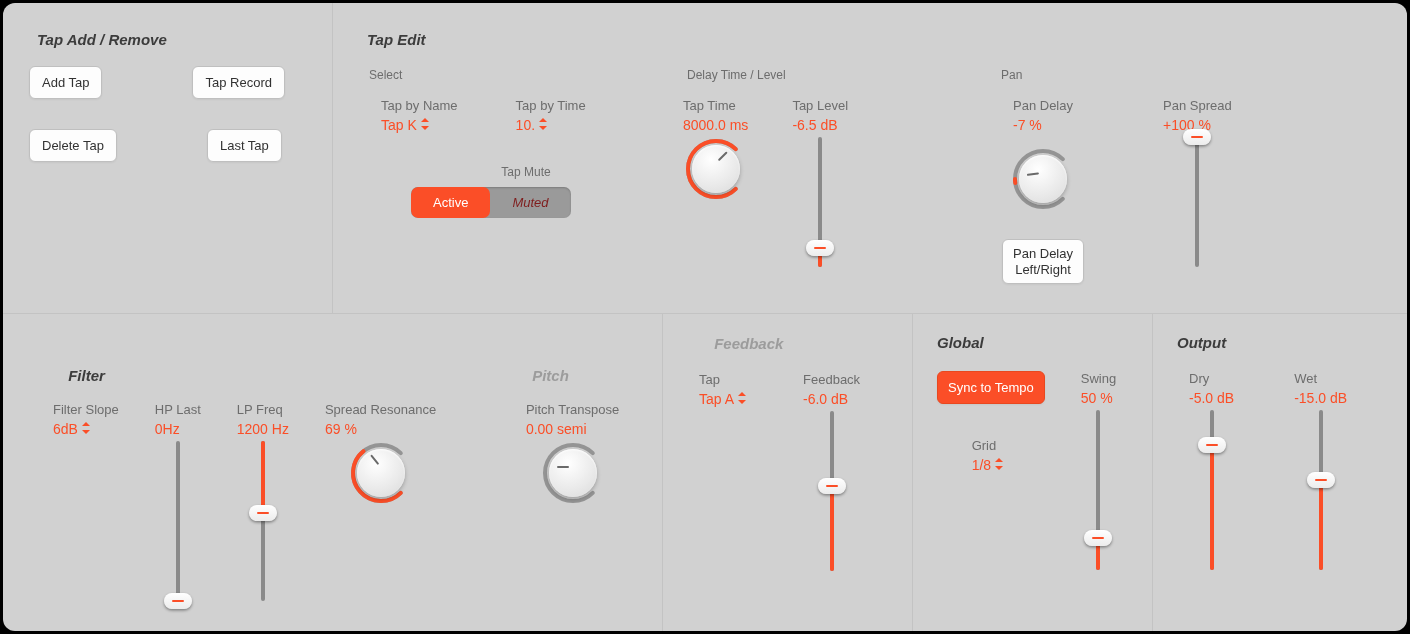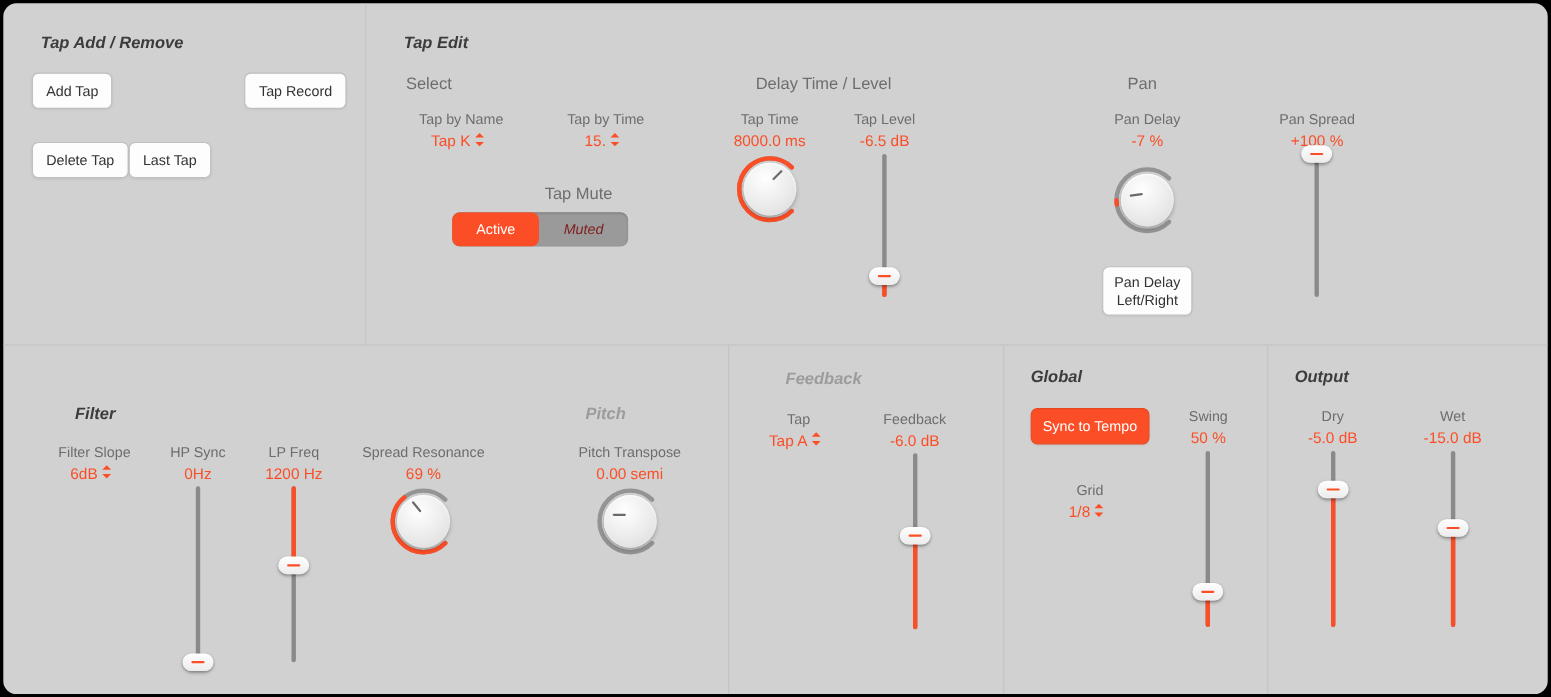--- a/index.html
+++ b/index.html
@@ -149,7 +149,7 @@
 
     <div class="col divider-r" style="width:330px">
       <div class="section-title">Tap Add / Remove</div>
-      <div class="hstack" style="gap:120px;margin:18px 0 0 8px">
+      <div class="hstack" style="gap:90px;margin:18px 0 0 8px">
         <button class="btn">Add Tap</button>
         <button class="btn">Tap Record</button>
       </div>

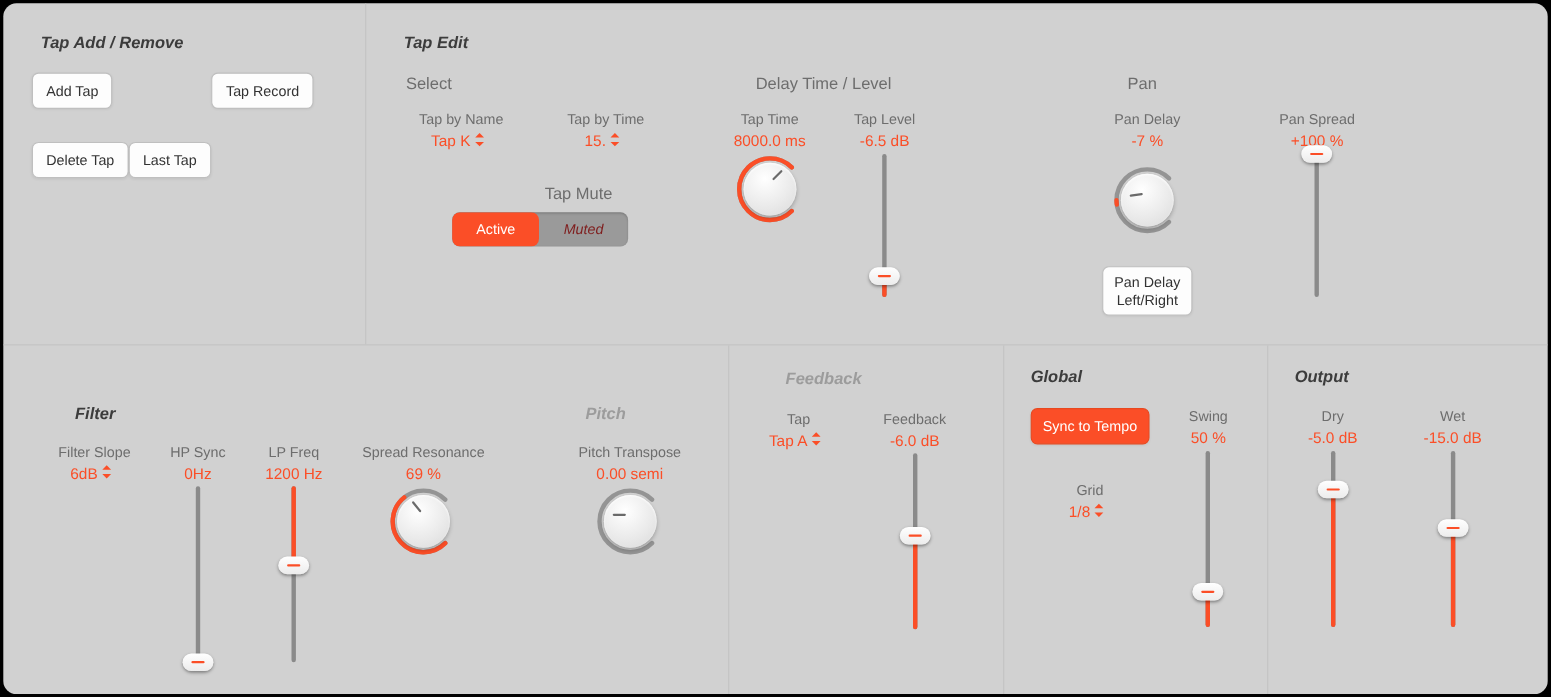--- a/index.html
+++ b/index.html
@@ -49,7 +49,7 @@
   .section-title.dim{color:var(--muted);}
   .section-title .pw{margin-right:8px;position:relative;top:2px;}
 
-  .sub-title{font-size:15px;color:var(--text-light);font-weight:400;}
+  .sub-title{font-size:12px;color:var(--text-light);font-weight:400;}
 
   
   .btn{

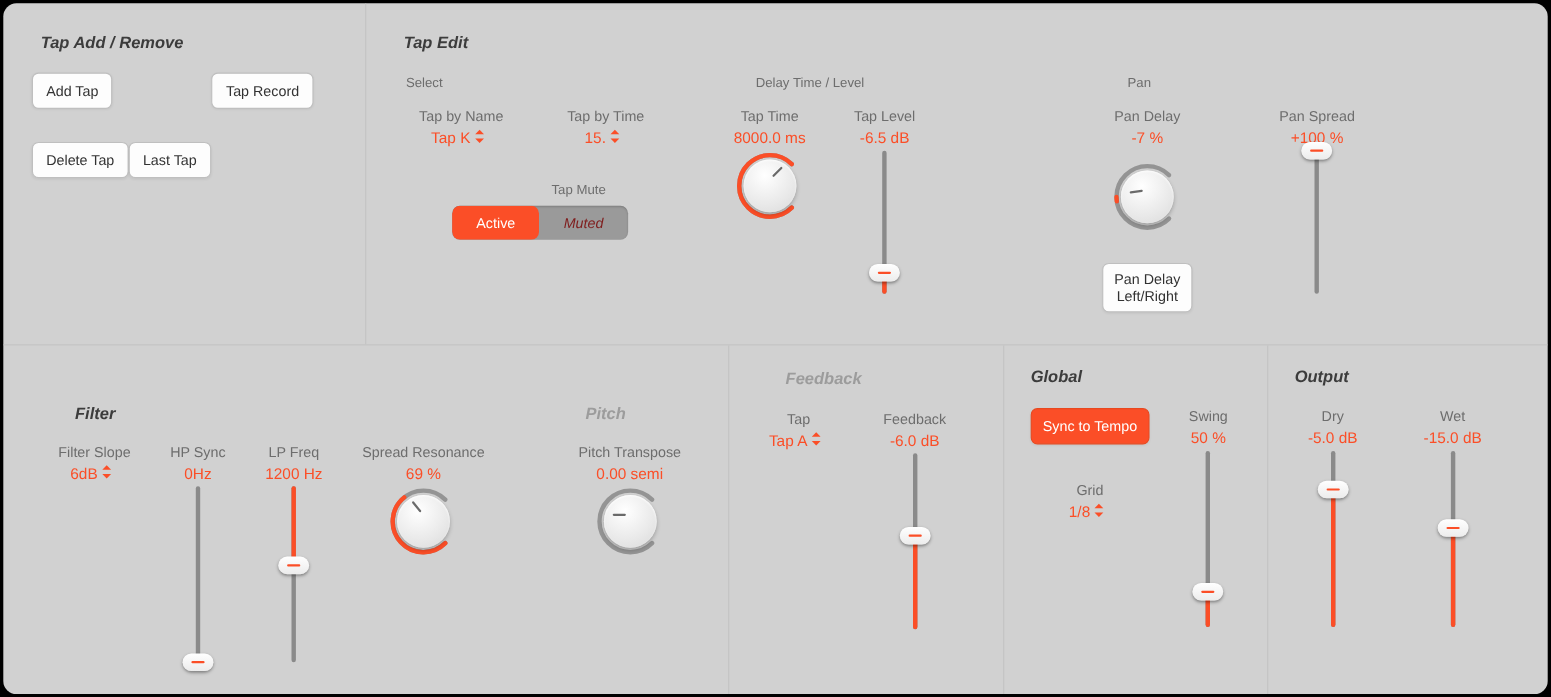--- a/index.html
+++ b/index.html
@@ -216,7 +216,7 @@
         </div>
 
         <div style="flex:1">
-          <div class="sub-title" style="margin:6px 0 16px 64px">Pan</div>
+          <div class="sub-title" style="margin:6px 0 16px 40px">Pan</div>
           <div class="hstack" style="gap:60px;margin-left:22px">
             <div class="vstack center gap-s" style="width:120px">
               <div class="labval">

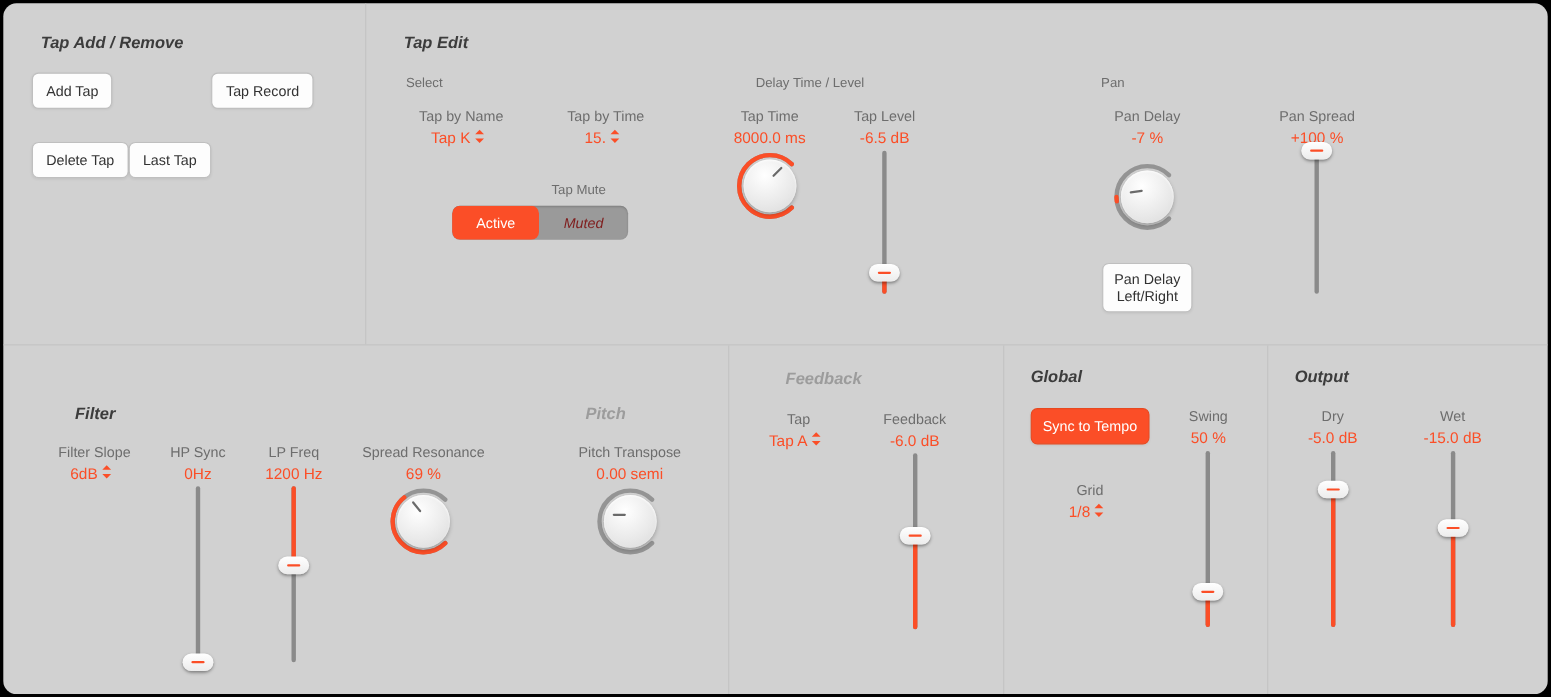--- a/index.html
+++ b/index.html
@@ -73,7 +73,7 @@
   .pw svg{display:block;}
 
   
-  .labval{text-align:center;}
+  .labval{}
   .labval .lab{font-size:13px;color:var(--text-light);margin-bottom:4px;}
   .labval .val{font-size:14px;color:var(--accent-text);}
   .labval.dd .val::after{

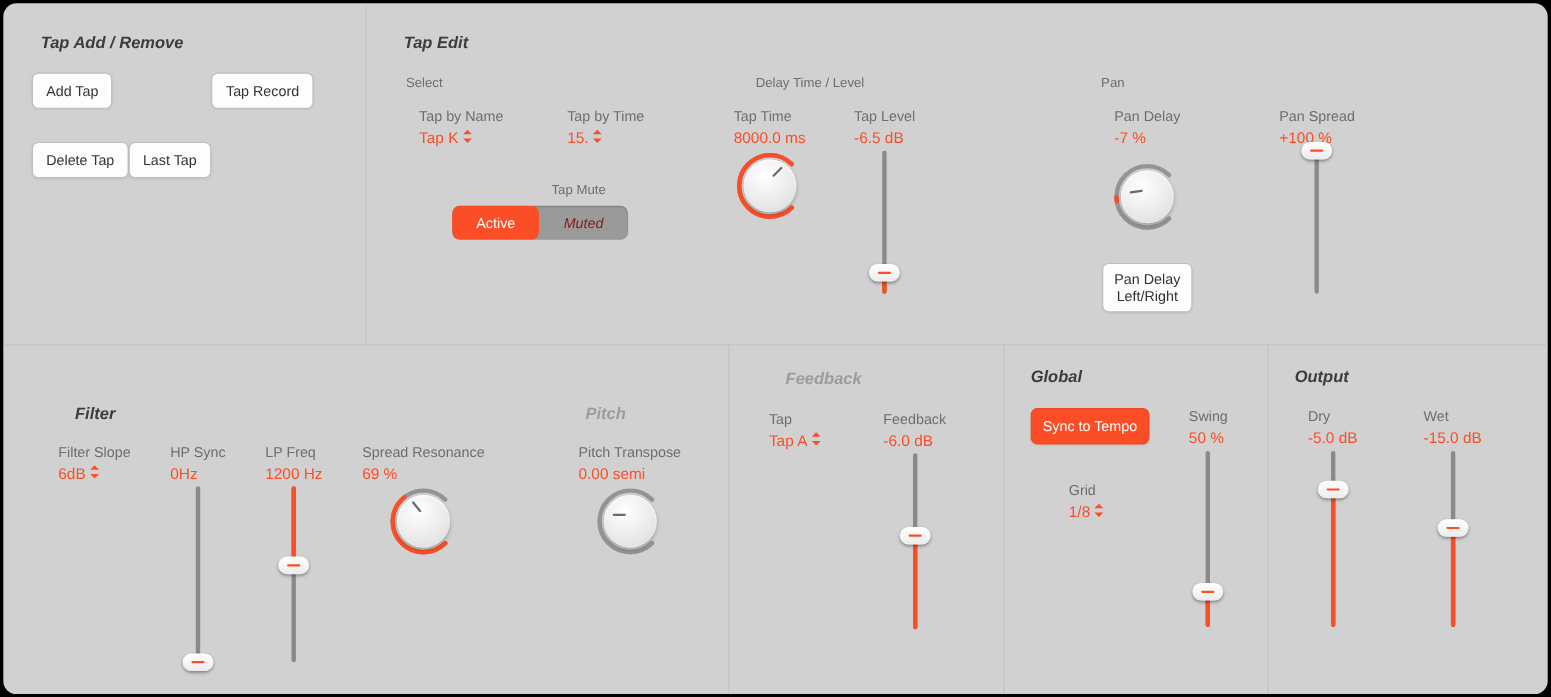--- a/index.html
+++ b/index.html
@@ -185,7 +185,7 @@
 
         <div style="width:310px">
           <div class="sub-title" style="margin:6px 0 16px 36px">Delay Time / Level</div>
-          <div class="hstack" style="gap:44px;margin-left:16px">
+          <div class="hstack" style="gap:44px;margin-left:32px">
 
             <div class="knob-wrap">
               <div class="labval">

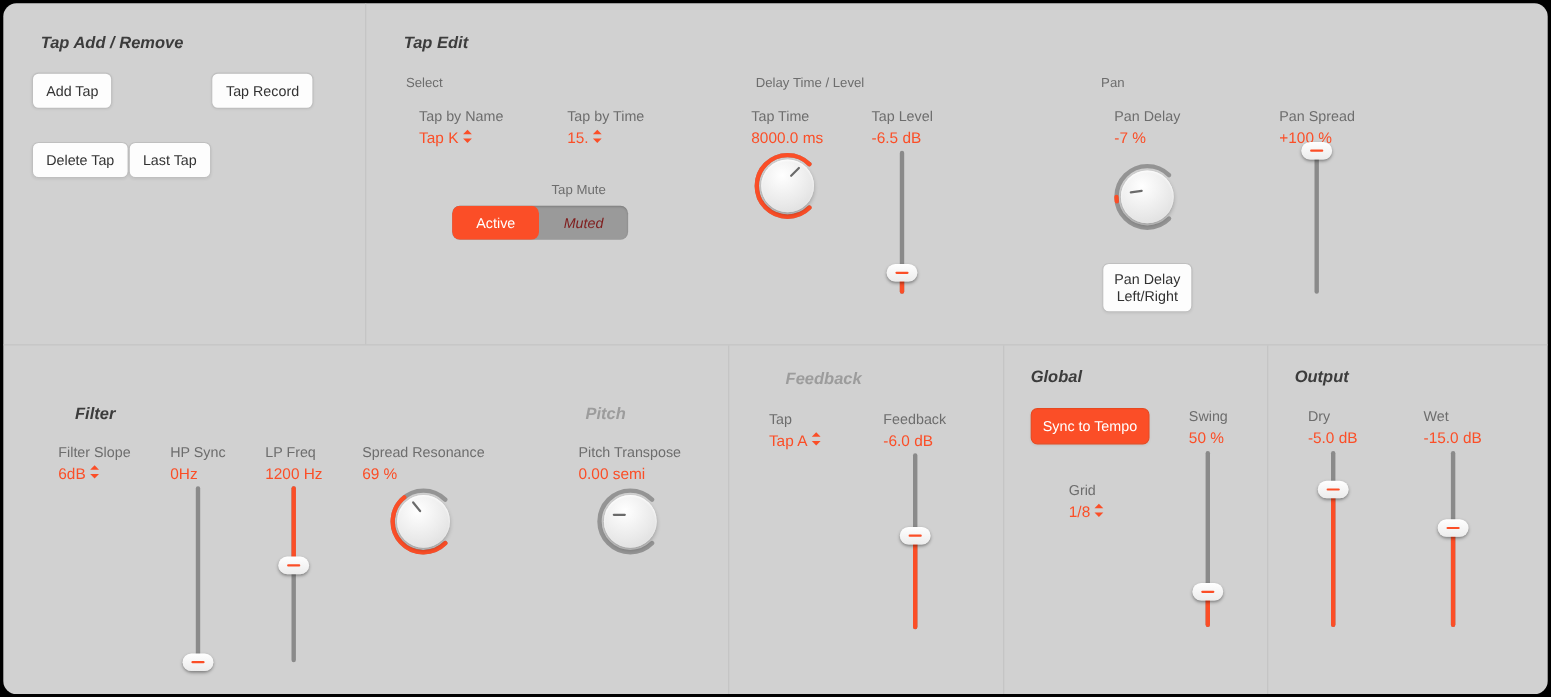--- a/index.html
+++ b/index.html
@@ -173,7 +173,7 @@
             </div>
             <div class="labval dd">
               <div class="lab">Tap by Time</div>
-              <div class="val"><span>15.</span><span class="stepper"></span></div>
+              <div class="val"><span>10.</span><span class="stepper"></span></div>
             </div>
           </div>
           <div style="text-align:center;margin:32px 0 8px 50px" class="sub-title">Tap Mute</div>

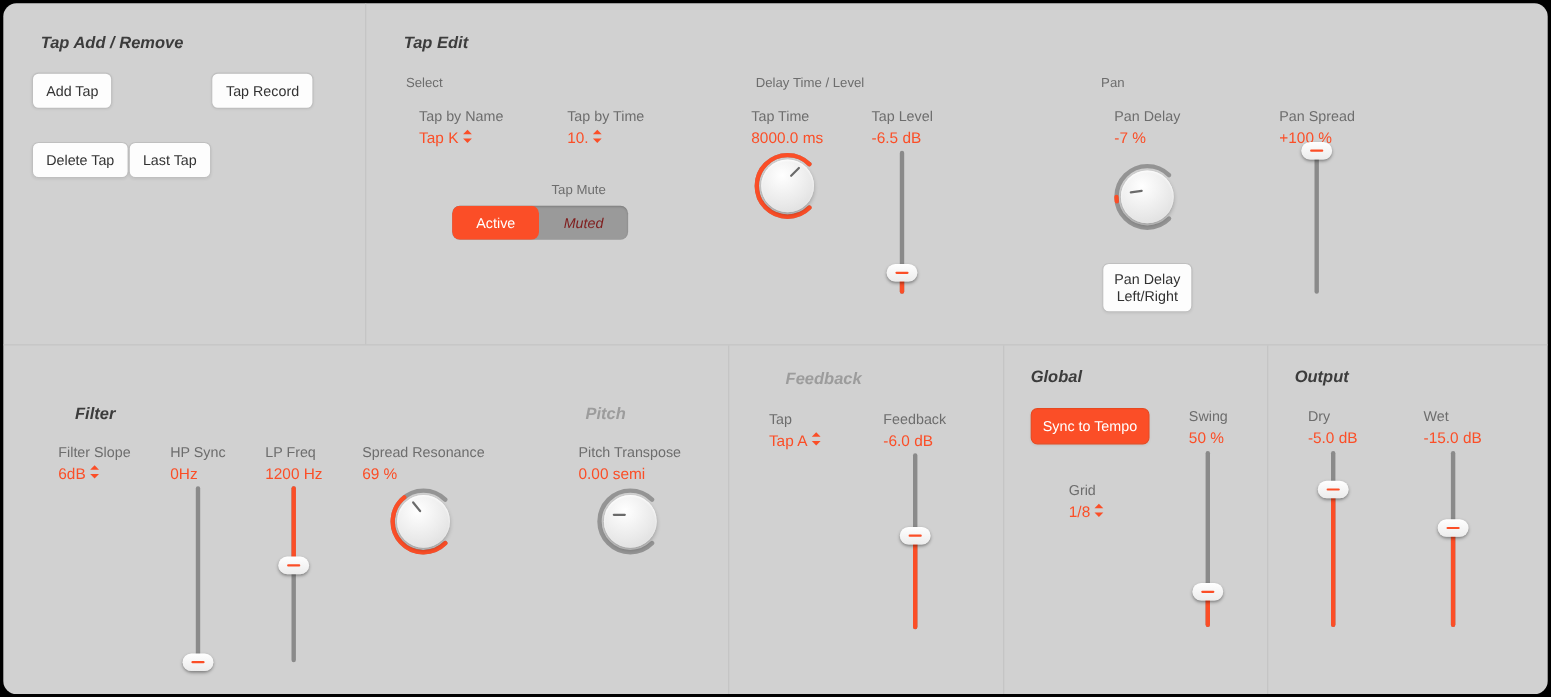--- a/index.html
+++ b/index.html
@@ -153,7 +153,7 @@
         <button class="btn">Add Tap</button>
         <button class="btn">Tap Record</button>
       </div>
-      <div class="hstack" style="margin:30px 0 0 8px">
+      <div class="hstack" style="gap:90px;margin:30px 0 0 8px">
         <button class="btn">Delete Tap</button>
         <button class="btn">Last Tap</button>
       </div>

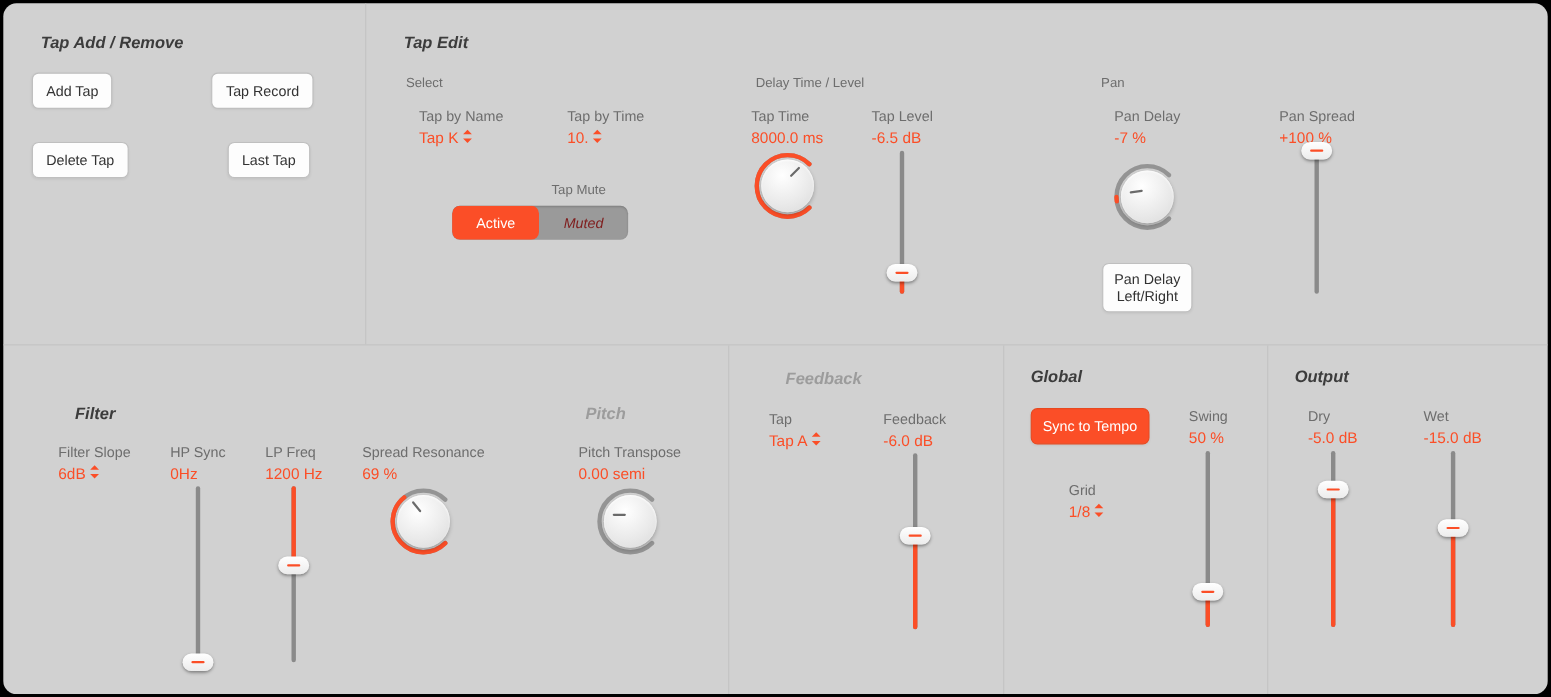--- a/index.html
+++ b/index.html
@@ -272,7 +272,7 @@
             </div>
             <div class="vslider">
               <div class="labval">
-                  <div class="lab">HP Sync</div>
+                  <div class="lab">HP Last</div>
                   <div class="val">0Hz</div>
                 </div>
               <div class="track tall">

